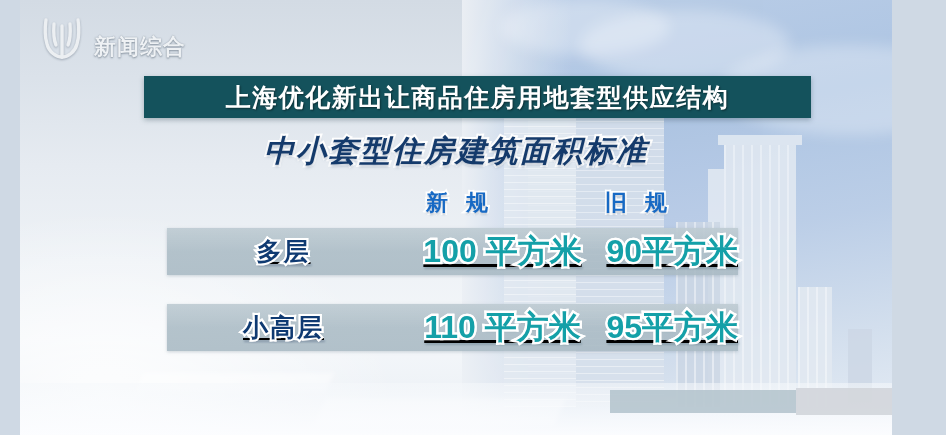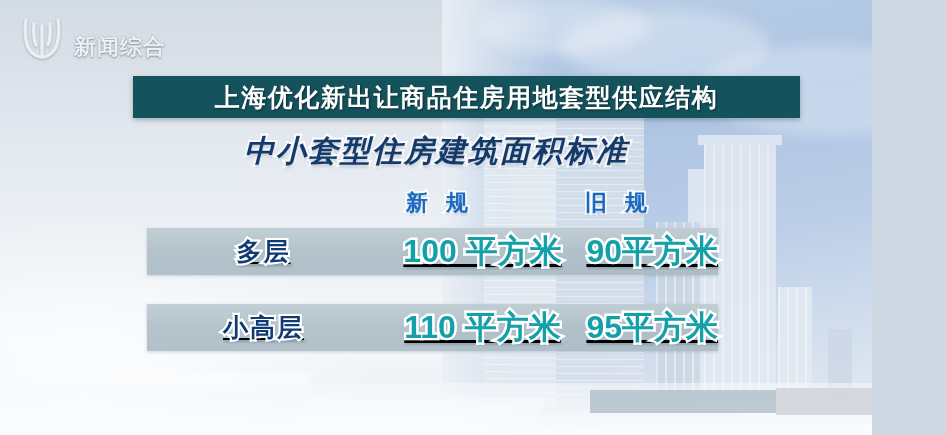--- a/index.html
+++ b/index.html
@@ -12,6 +12,7 @@
     position:relative;width:872px;height:435px;overflow:hidden;
     background:
       linear-gradient(to bottom,#d3dbe4 0%,#dbe2ea 18%,#e6ebf1 38%,#eef2f6 60%,#f4f7fa 78%,#e9eef4 100%);
+    margin-left: 20px;
   }
   
   .sky{

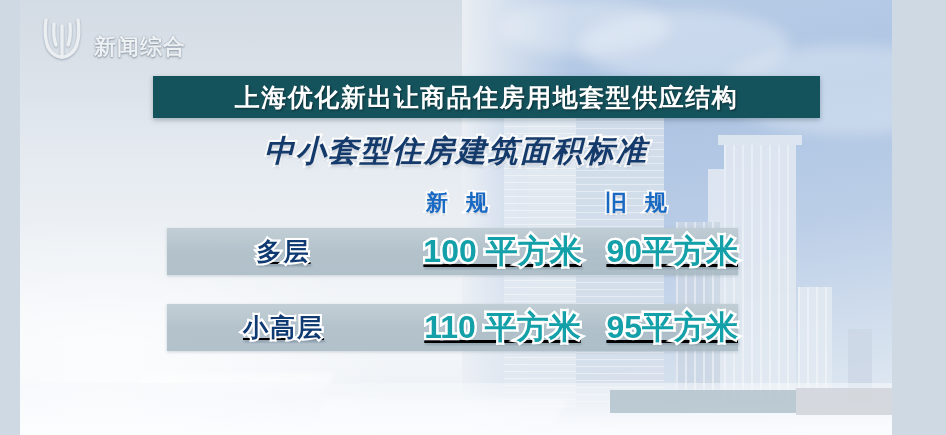--- a/index.html
+++ b/index.html
@@ -57,7 +57,7 @@
 
   
   .headline{
-    position:absolute;left:133px;top:76px;width:667px;height:42px;
+    position:absolute;left:124px;top:76px;width:667px;height:42px;
     background:#14525c;
     display:flex;align-items:center;justify-content:center;
     box-shadow:0 2px 5px rgba(40,70,80,.35);

